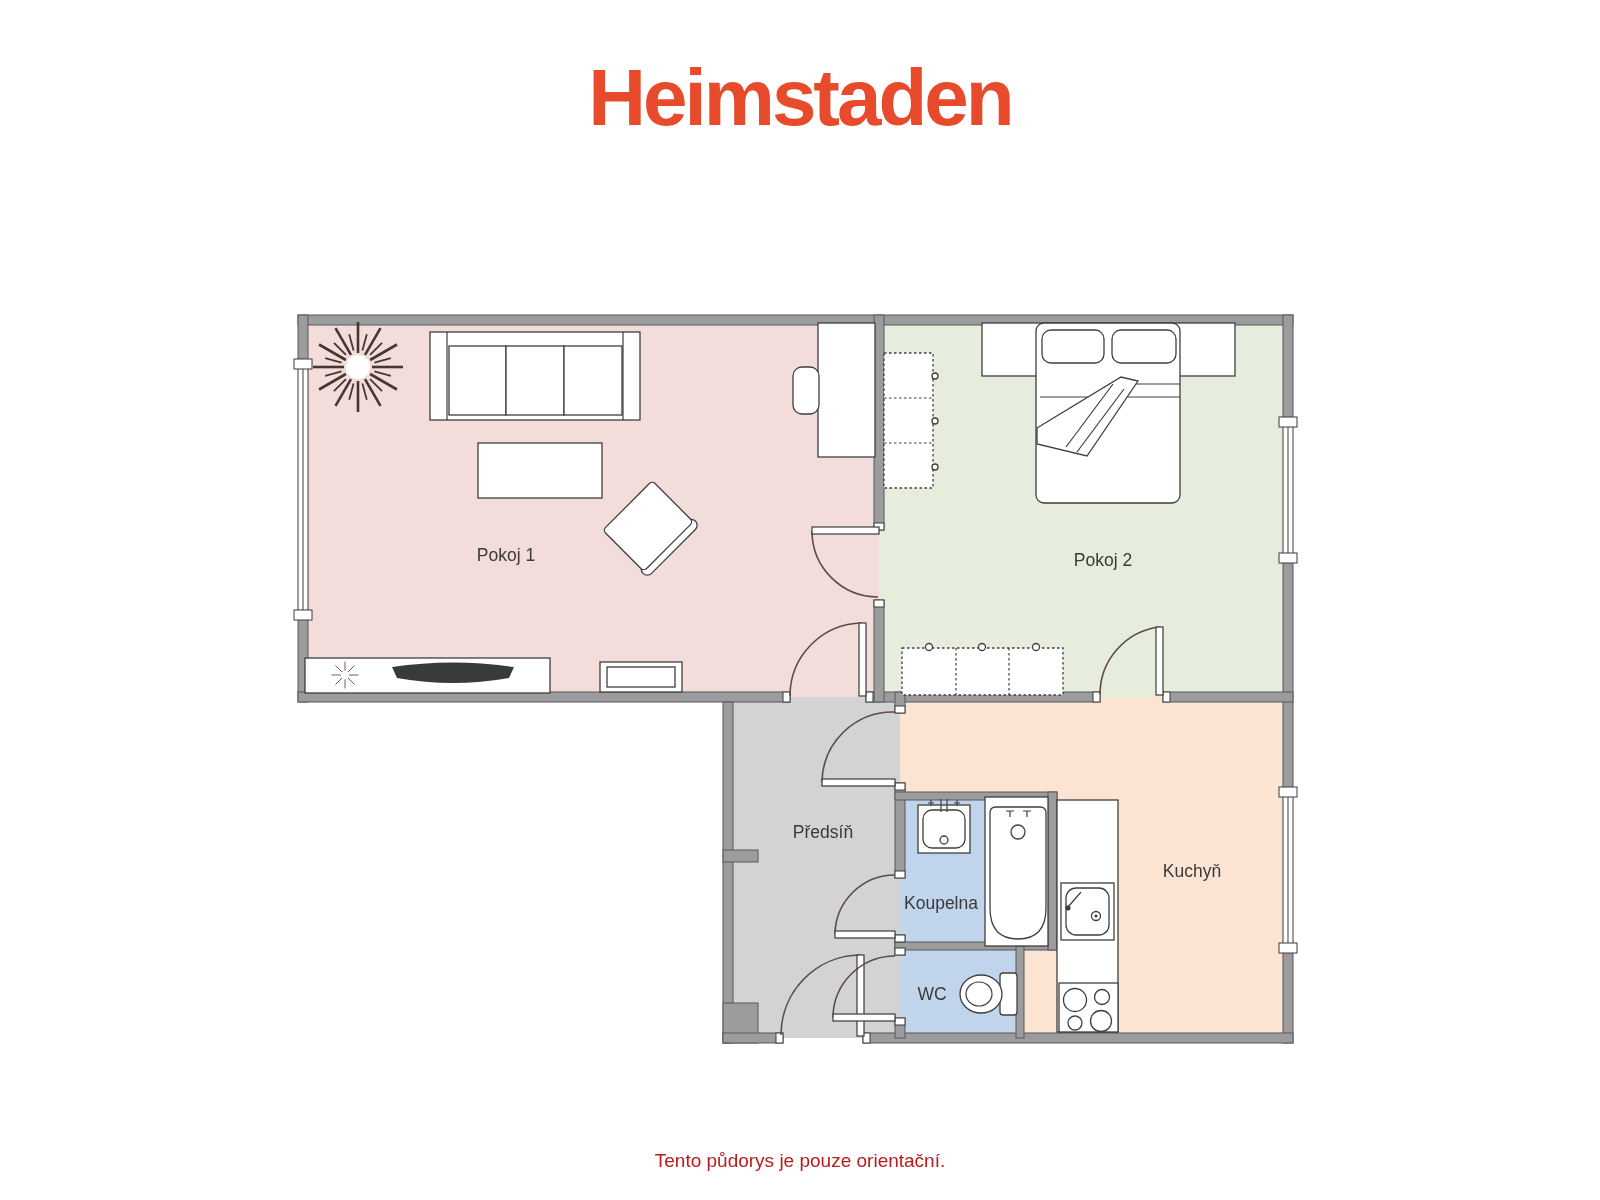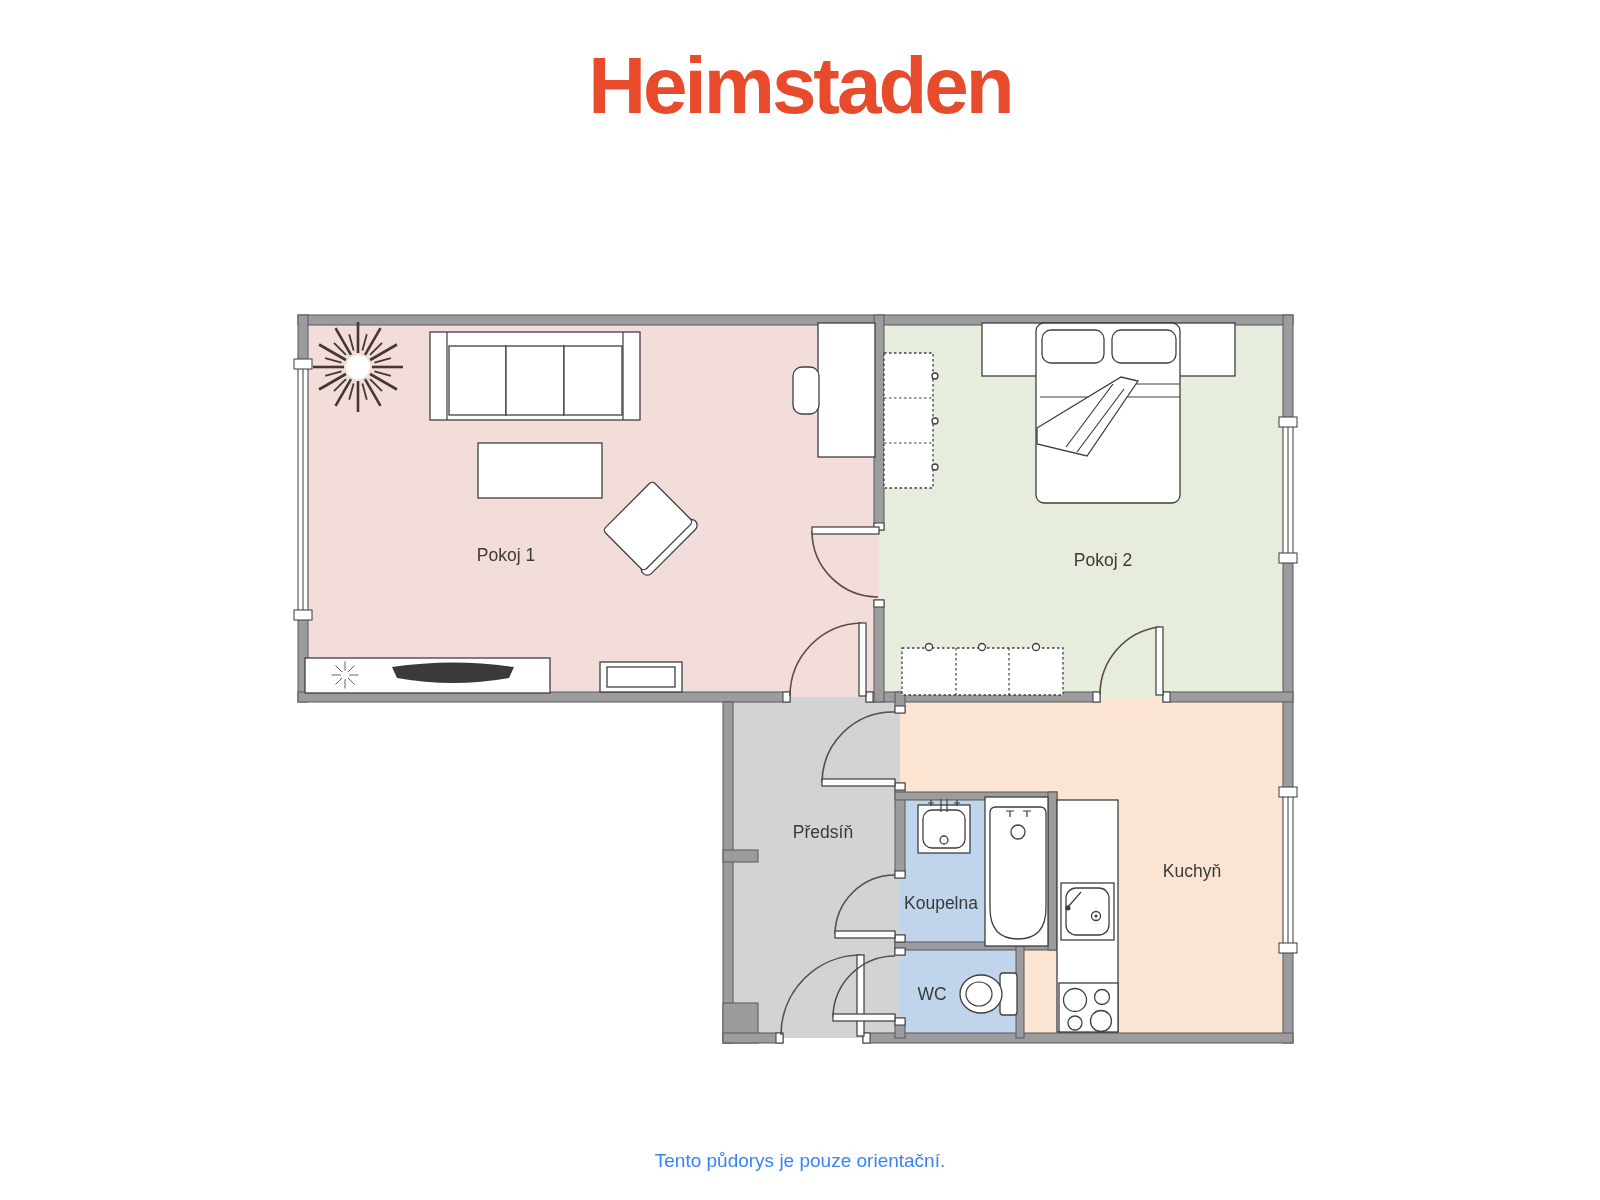--- a/index.html
+++ b/index.html
@@ -5,7 +5,7 @@
   html,body{margin:0;padding:0;background:#ffffff;}
   body{width:1600px;height:1200px;font-family:"Liberation Sans",sans-serif;position:relative;overflow:hidden;}
   .canvas{position:relative;width:1600px;height:1200px;background:#fff;}
-  .logo{position:absolute;top:40px;left:0;width:100%;text-align:center;
+  .logo{position:absolute;top:52px;left:0;width:100%;text-align:center;
         font-size:80px;font-weight:bold;letter-spacing:-3px;}
   .note{position:absolute;top:1150px;left:0;width:100%;text-align:center;
         font-size:19px;color:#3b82f6;}

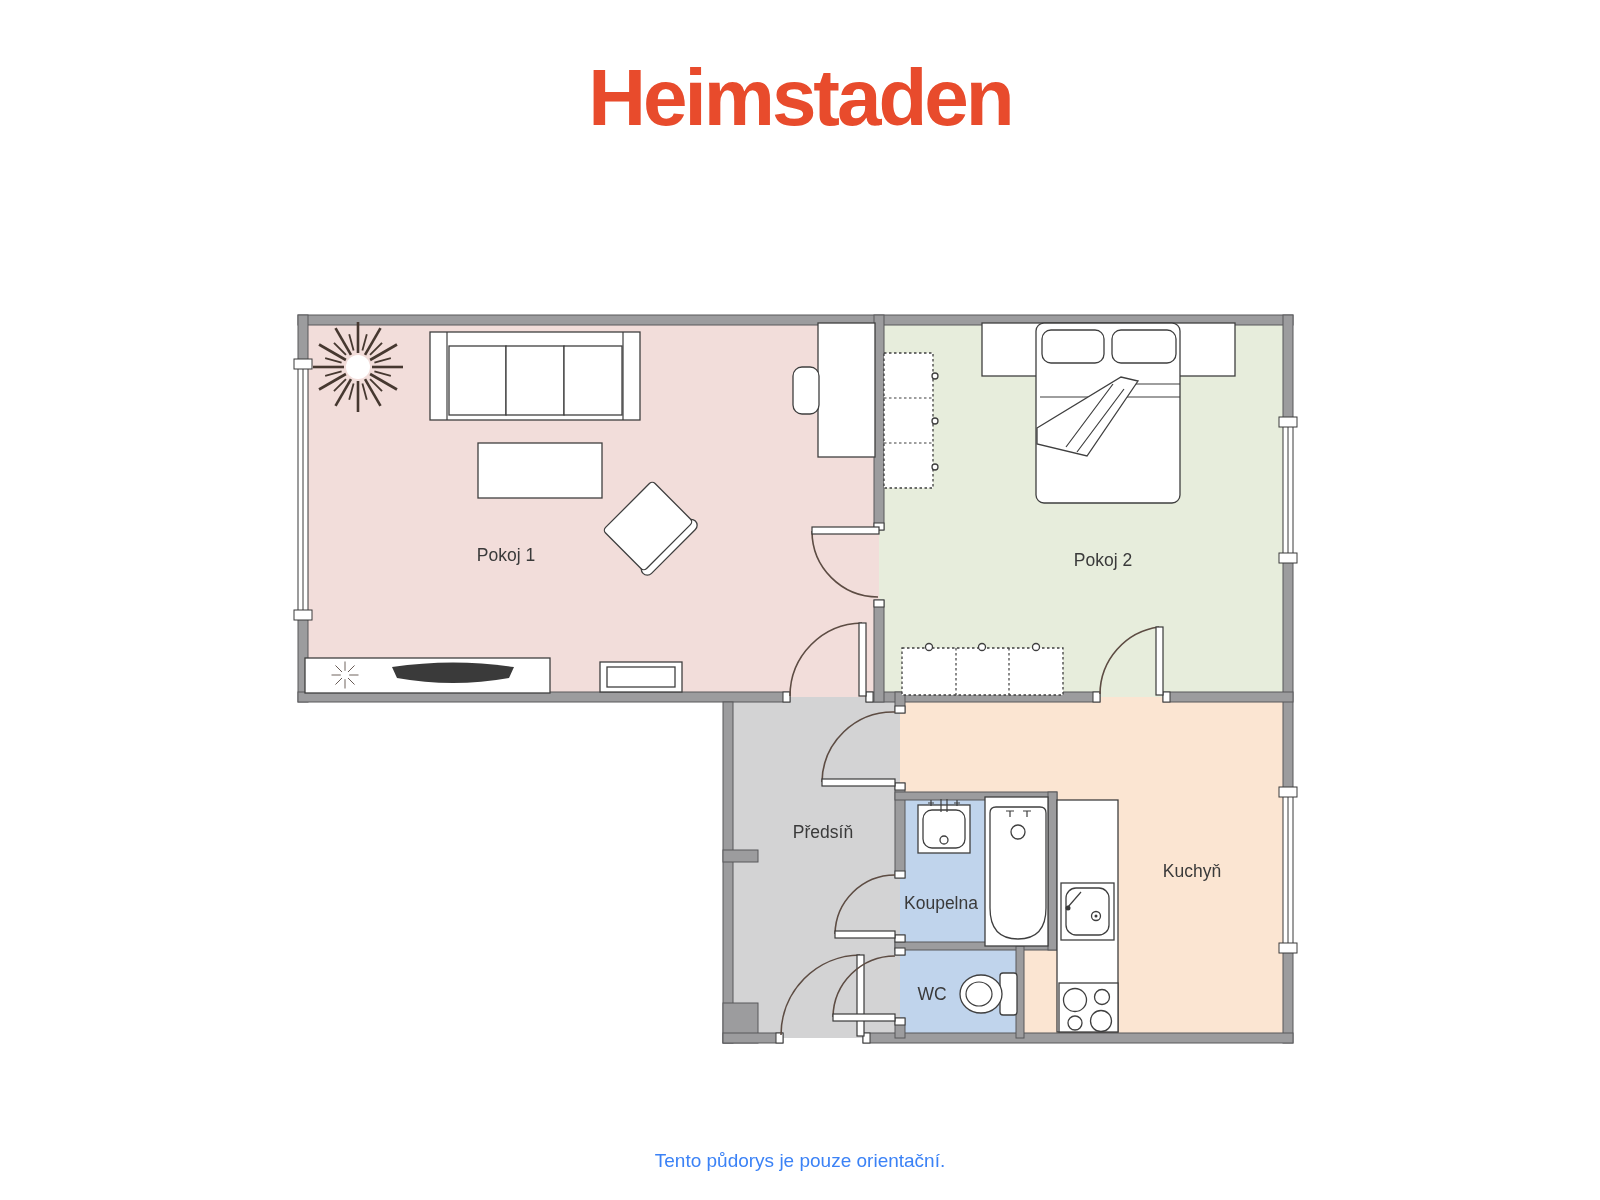--- a/index.html
+++ b/index.html
@@ -8,7 +8,7 @@
   .logo{position:absolute;top:52px;left:0;width:100%;text-align:center;
         font-size:80px;font-weight:bold;letter-spacing:-3px;}
   .note{position:absolute;top:1150px;left:0;width:100%;text-align:center;
-        font-size:19px;color:#3b82f6;}
+        font-size:19px;color:#b91c1c;}
   svg.plan{position:absolute;left:0;top:0;}
   .wallgrp rect{stroke:#59595b;stroke-width:1;}
   .floor{stroke:none;}

